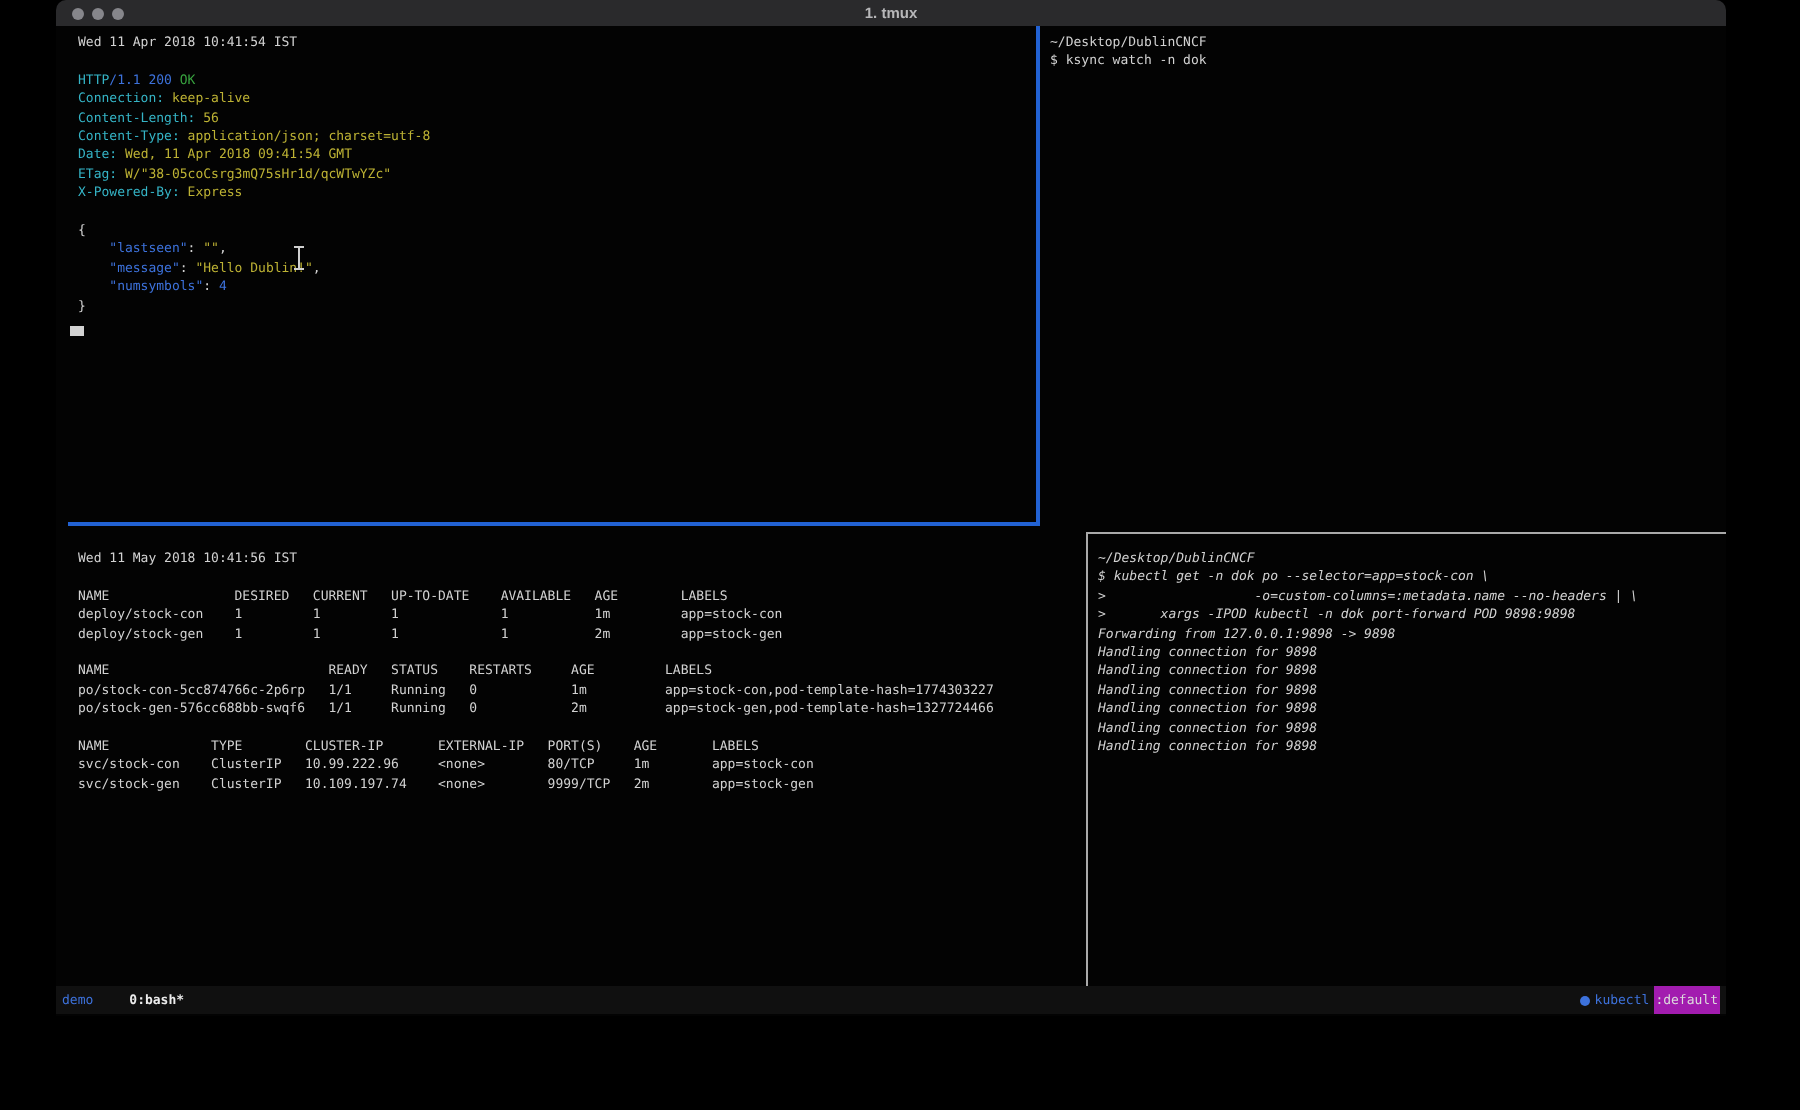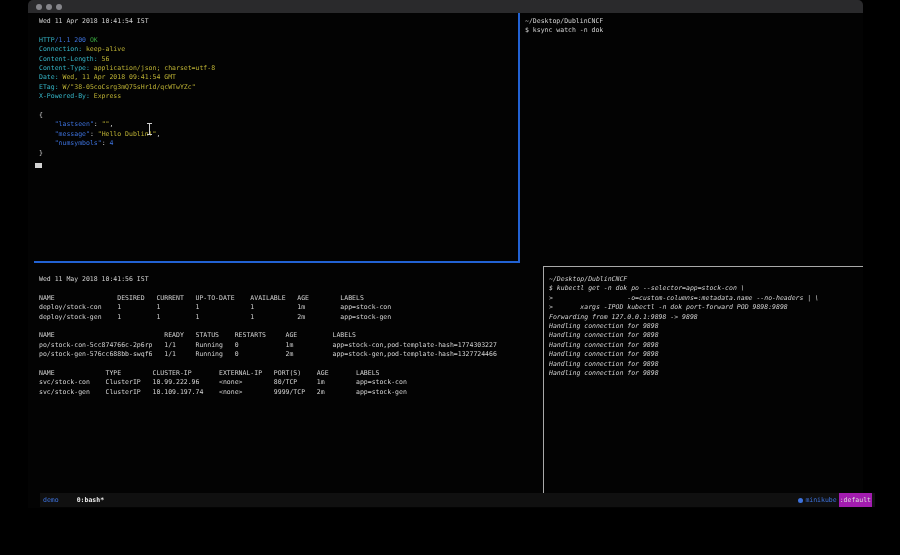--- a/index.html
+++ b/index.html
@@ -66,6 +66,7 @@
       <span class="light"></span>
       <span class="light"></span>
     </div>
+    <div class="title">1. tmux</div>
   </div>
 
   <pre class="pane" id="pane-http"><span class="c-w">Wed 11 Apr 2018 10:41:54 IST</span>

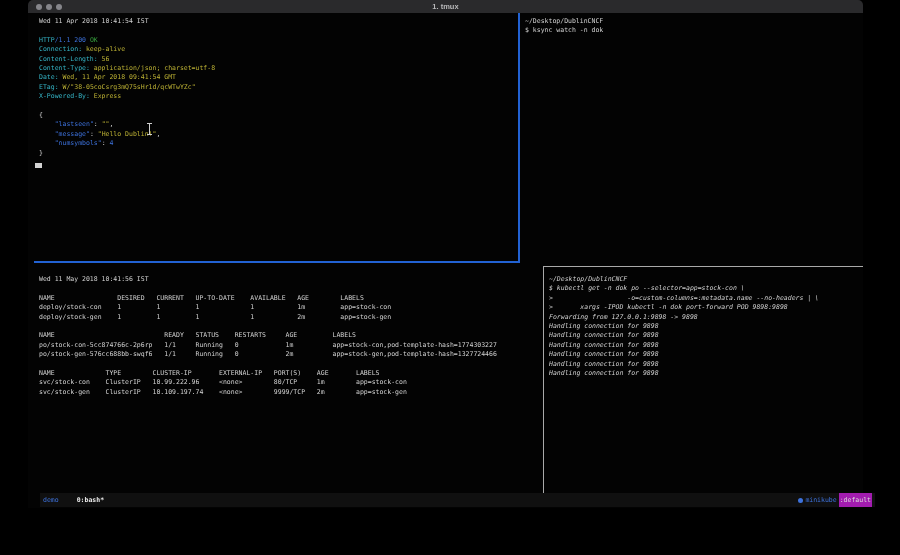--- a/index.html
+++ b/index.html
@@ -44,7 +44,7 @@
   #cursor-block{position:absolute;left:7px;top:163px;width:7px;height:5px;background:#d2d2d2;}
   #mouse-ibeam{position:absolute;left:118px;top:123px;width:7px;height:12px;}
   .statusbar{
-    position:absolute;left:12px;top:493px;width:100%;height:14px;
+    position:absolute;left:0;top:493px;width:100%;height:14px;
     background:#101010;display:flex;align-items:center;
     font-size:6.5px;line-height:14px;color:#d2d2d2;
   }

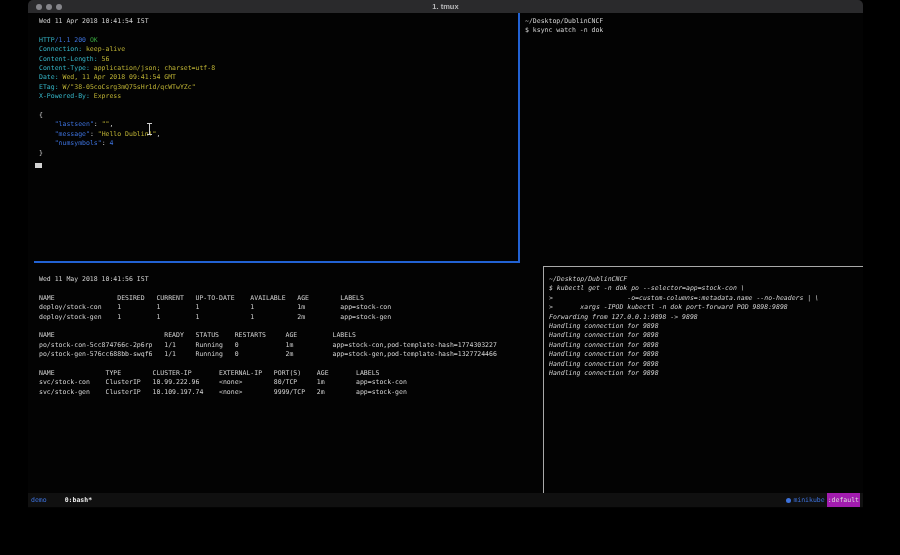--- a/index.html
+++ b/index.html
@@ -134,7 +134,7 @@
     <span class="wtab">0:bash*</span>
     <div class="status-right">
       <span class="kicon"></span>
-      <span class="kctx">minikube</span>
+      <span class="kctx">kubectl</span>
       <span class="kns">:default</span>
     </div>
   </div>

